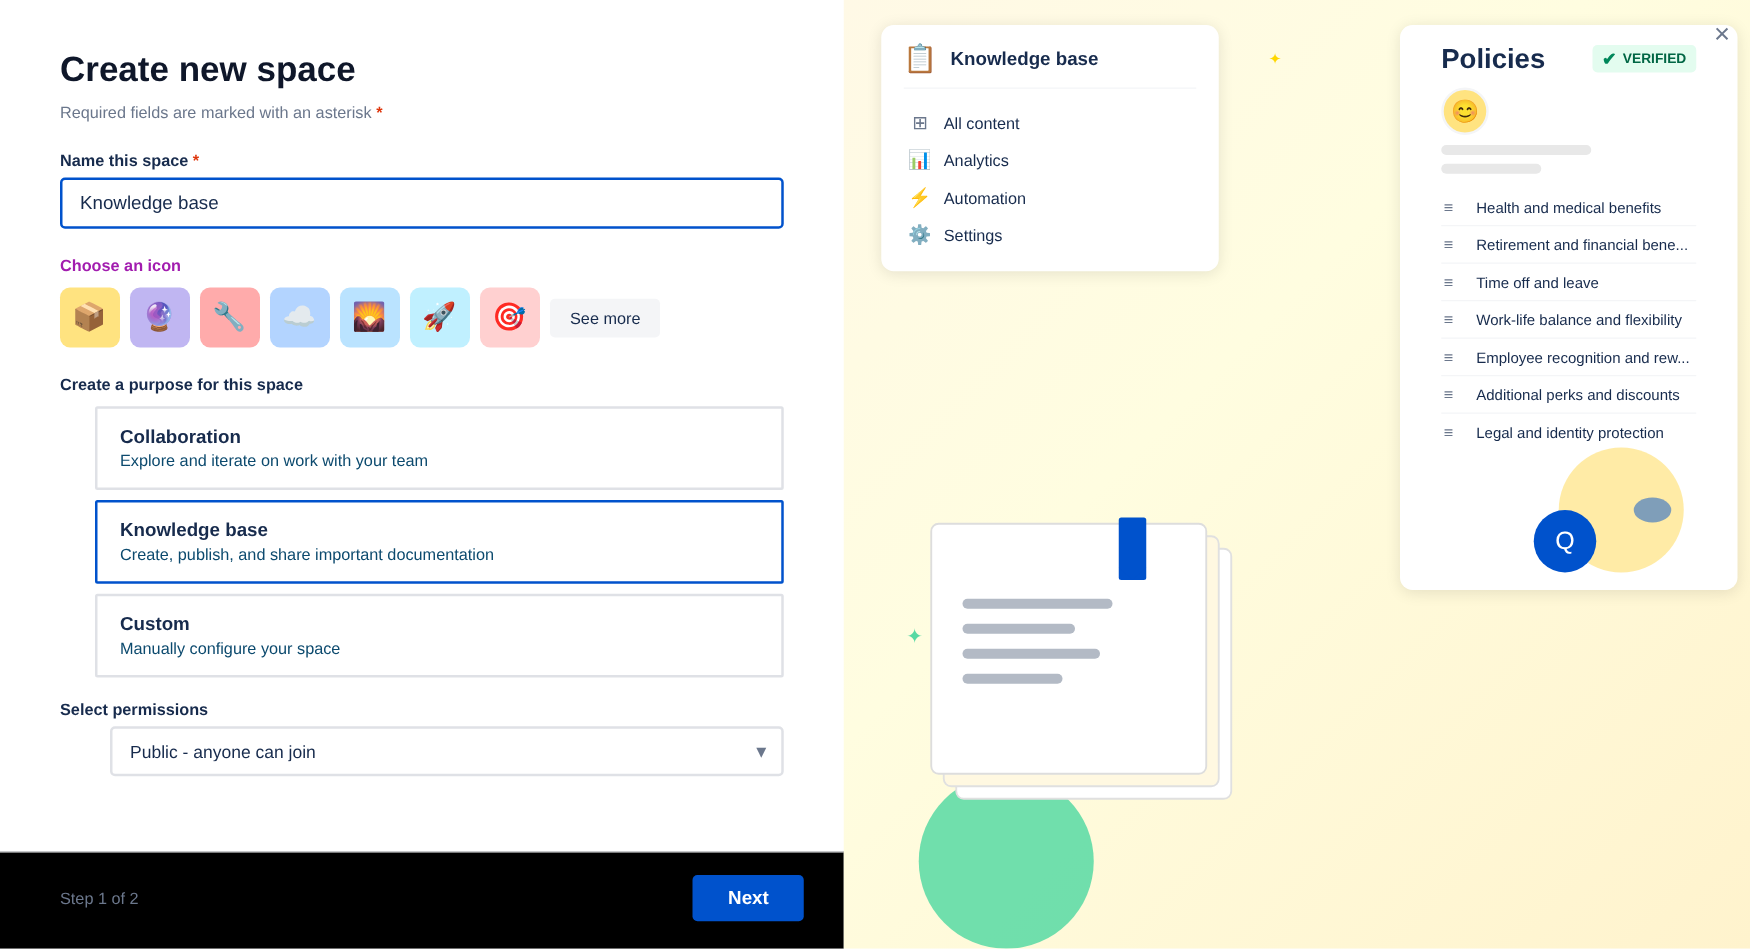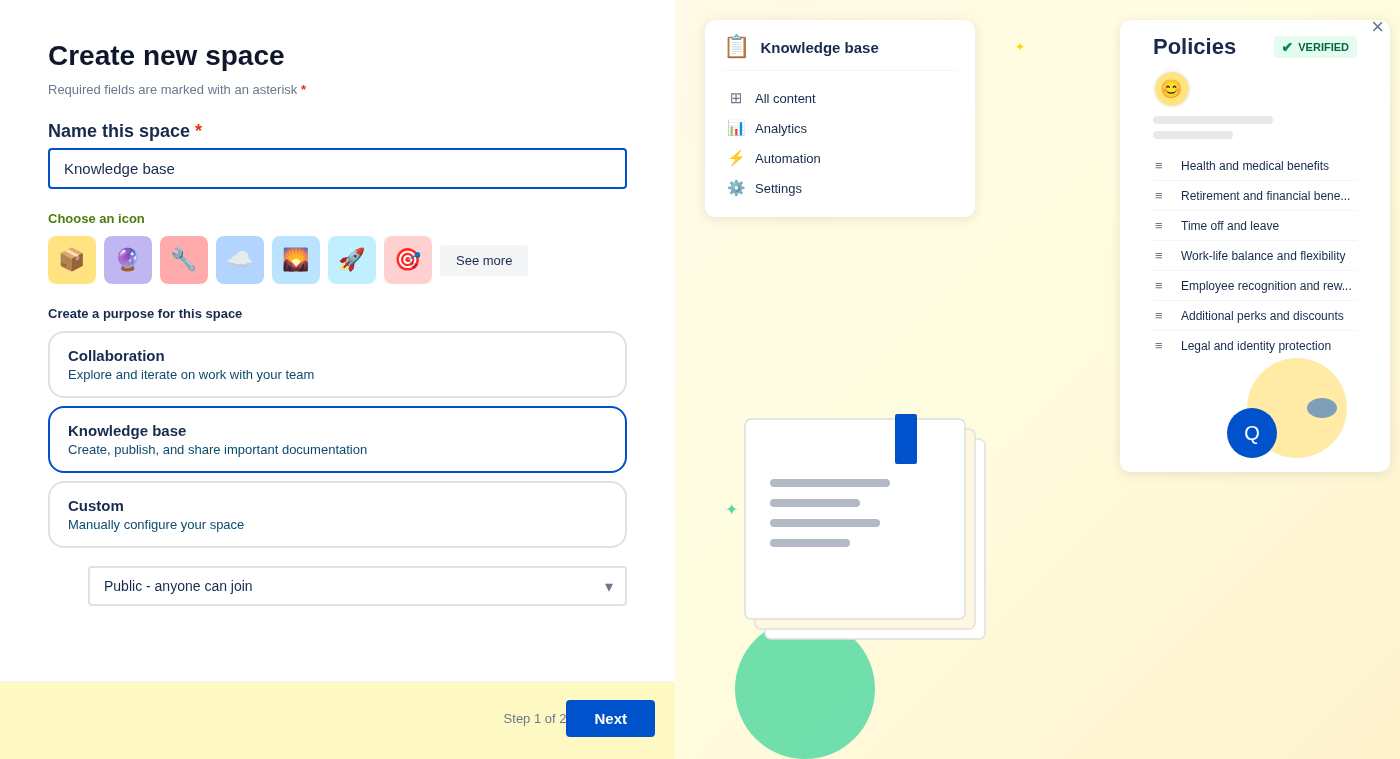--- a/index.html
+++ b/index.html
@@ -42,7 +42,7 @@
     }
 
     .field-label {
-      font-size: 18px;
+      font-size: 13px;
       font-weight: 600;
       color: #172B4D;
       margin-bottom: 6px;

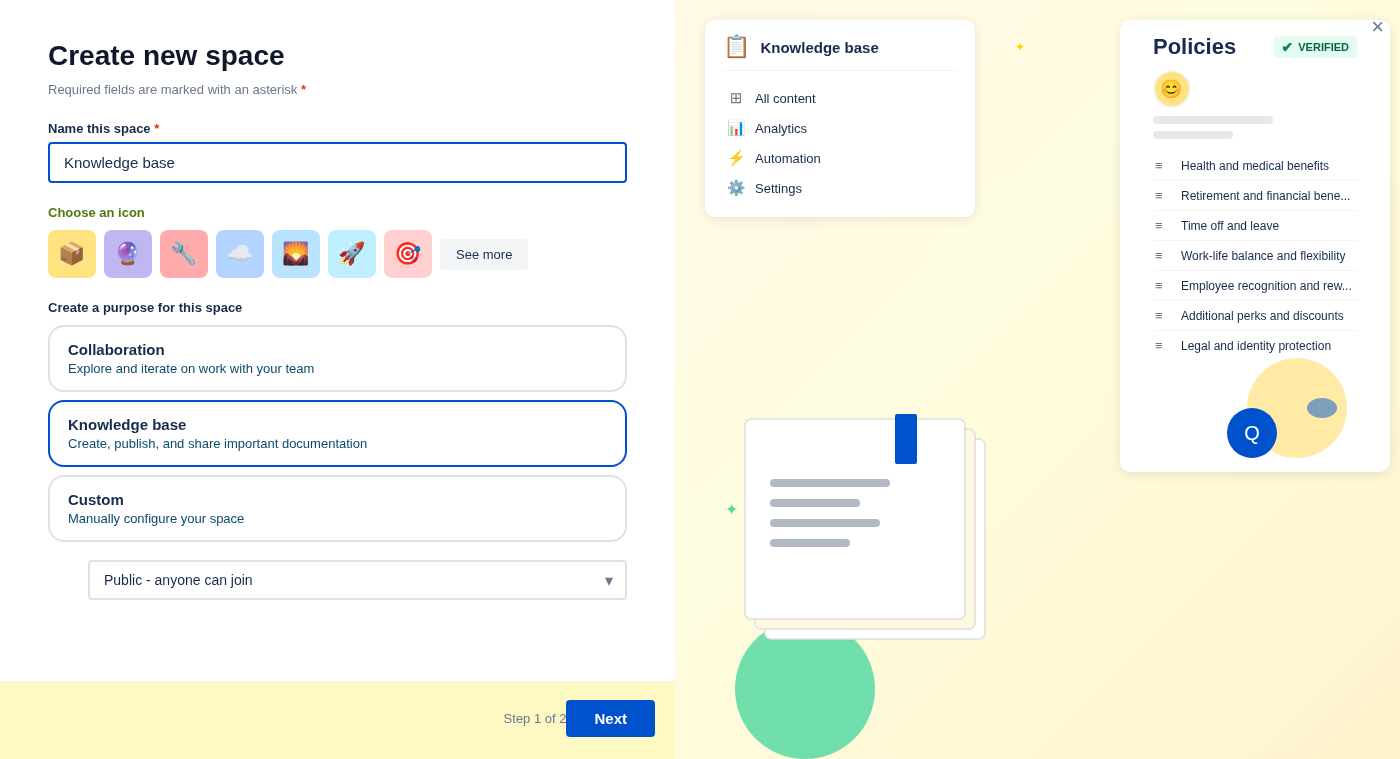--- a/index.html
+++ b/index.html
@@ -66,7 +66,7 @@
     .icon-section-label {
       font-size: 13px;
       font-weight: 600;
-      color: #4d7c0f;
+      color: #a21caf;
       margin-bottom: 10px;
     }
 

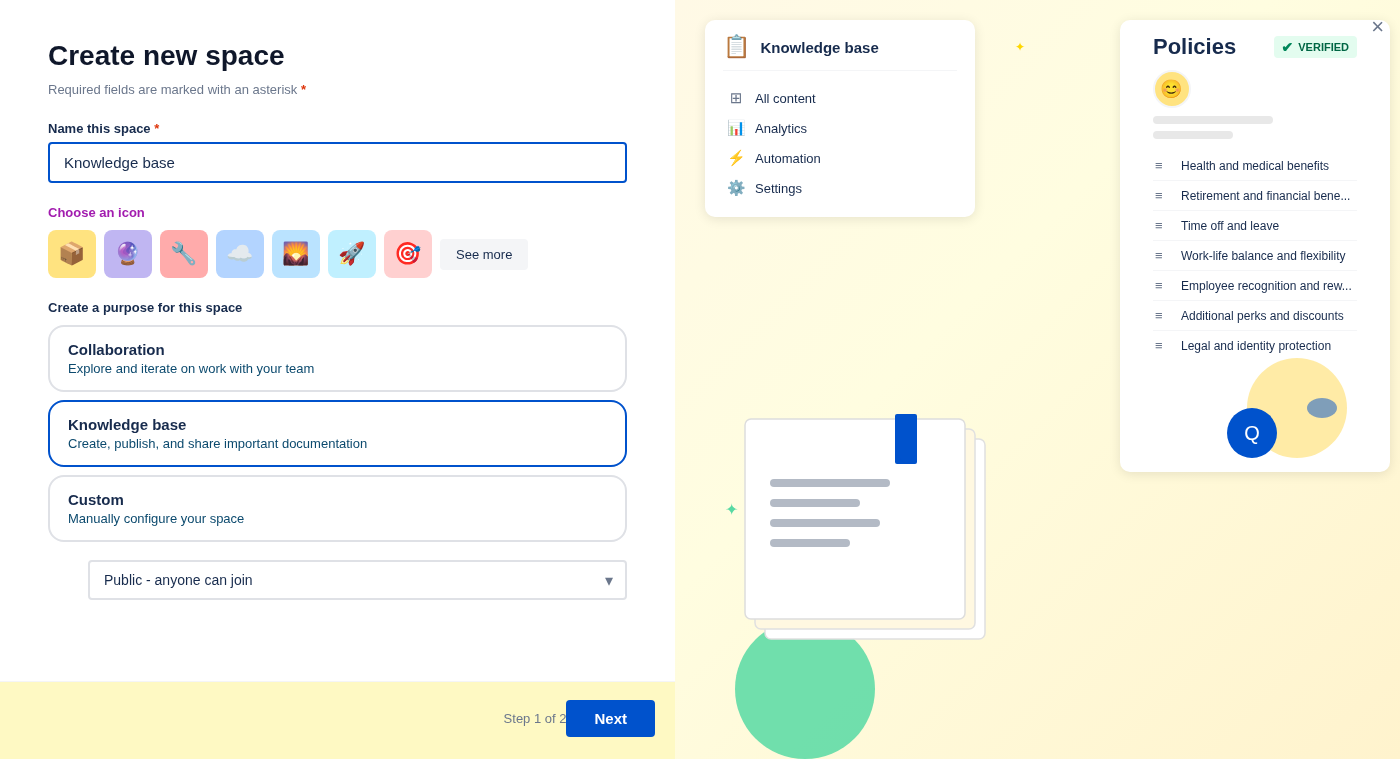--- a/index.html
+++ b/index.html
@@ -122,11 +122,12 @@
 
     .purpose-option {
       border: 2px solid #DFE1E6;
-      border-radius: 16px;
+      border-radius: 2px;
       padding: 14px 18px;
       cursor: pointer;
       background: #fff;
       transition: border-color 0.15s;
+      margin-left: 28px;
     }
 
     .purpose-option.selected {

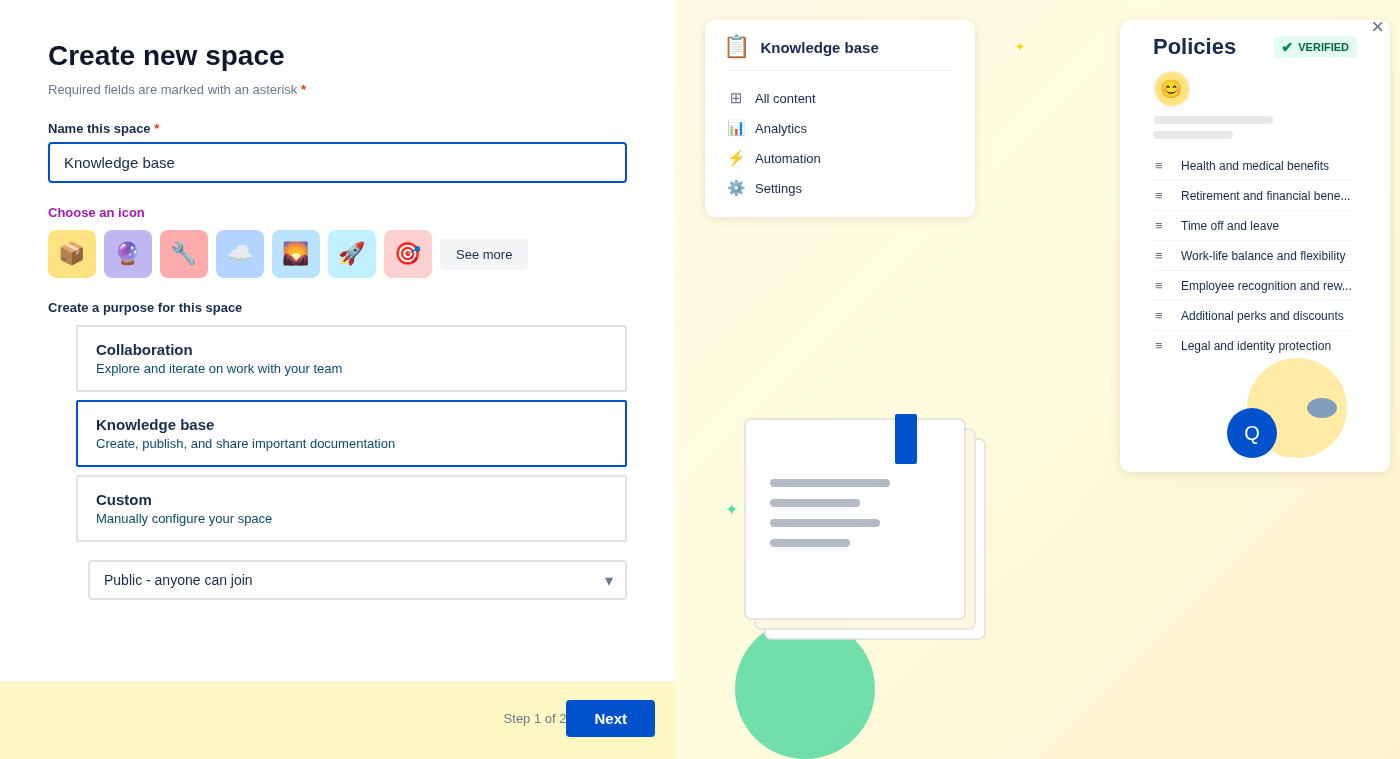--- a/index.html
+++ b/index.html
@@ -443,6 +443,7 @@
 
   </div>
 
+  <div class="permissions-label">Select permissions</div>
   <div class="permissions-wrapper">
     <select class="permissions-select">
       <option>Public - anyone can join</option>

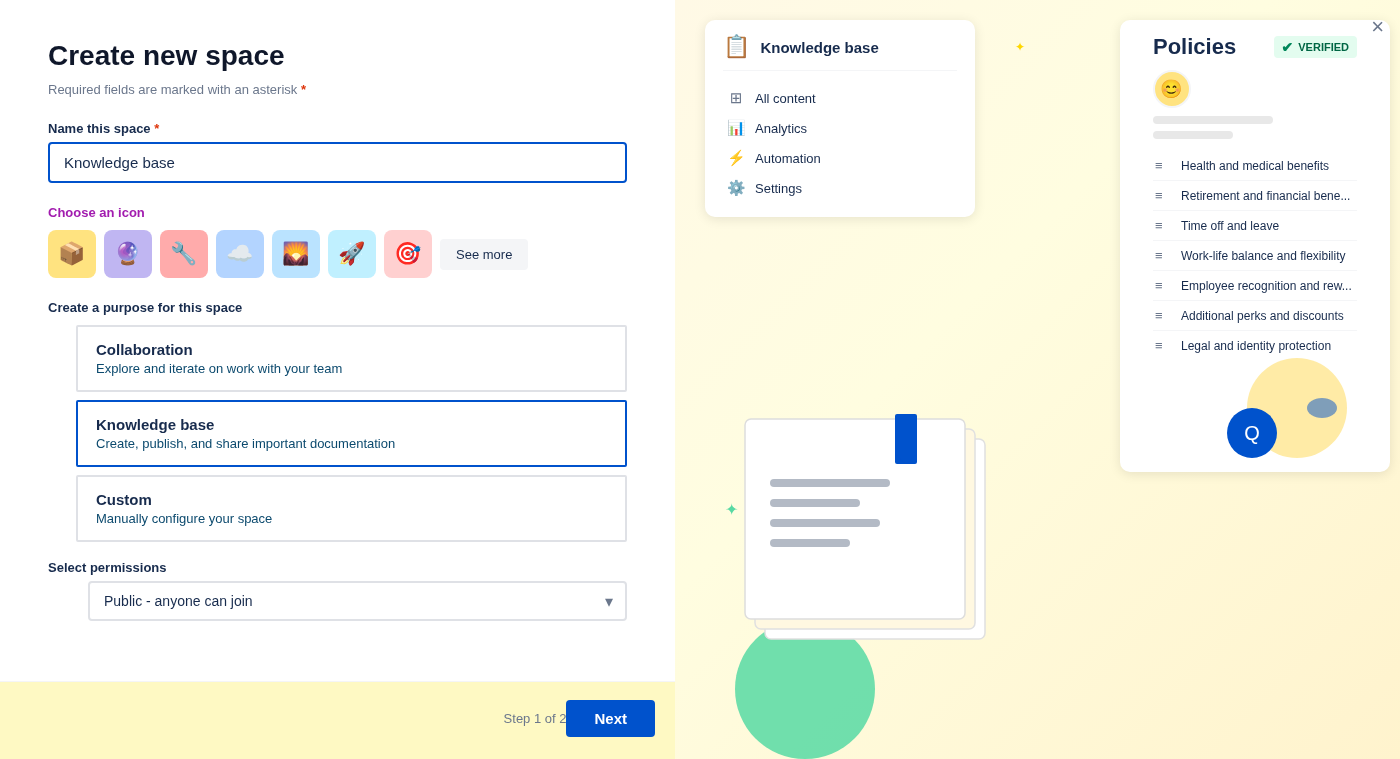--- a/index.html
+++ b/index.html
@@ -189,9 +189,9 @@
       right: 0;
       display: flex;
       align-items: center;
-      justify-content: flex-end;
-      padding: 18px 20px 22px 48px;
-      background: #fef9c3;
+      justify-content: space-between;
+      padding: 18px 32px 22px 48px;
+      background: #000000;
       border-top: 1px solid #F4F5F7;
     }
 

